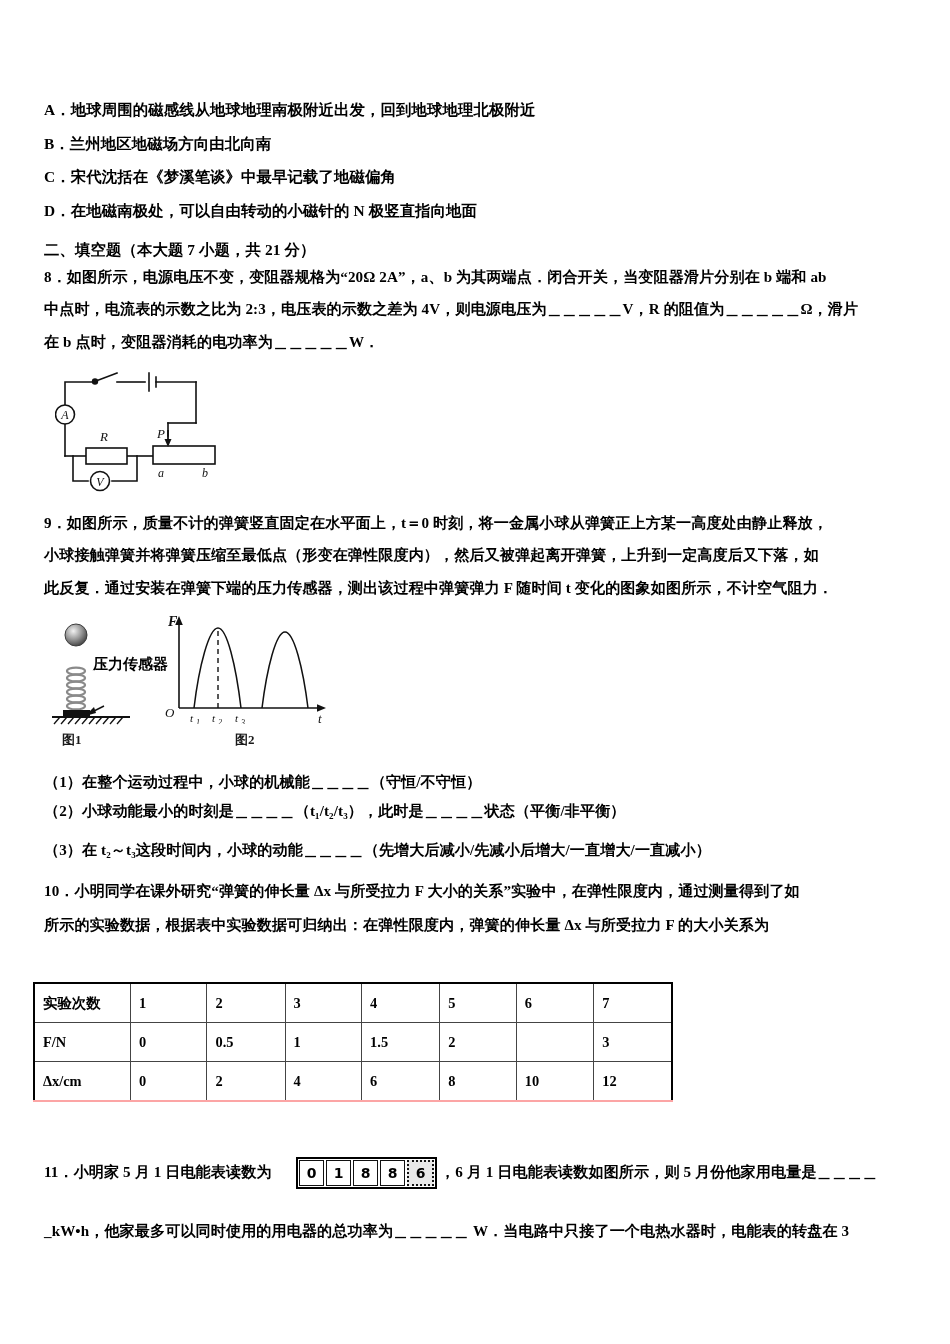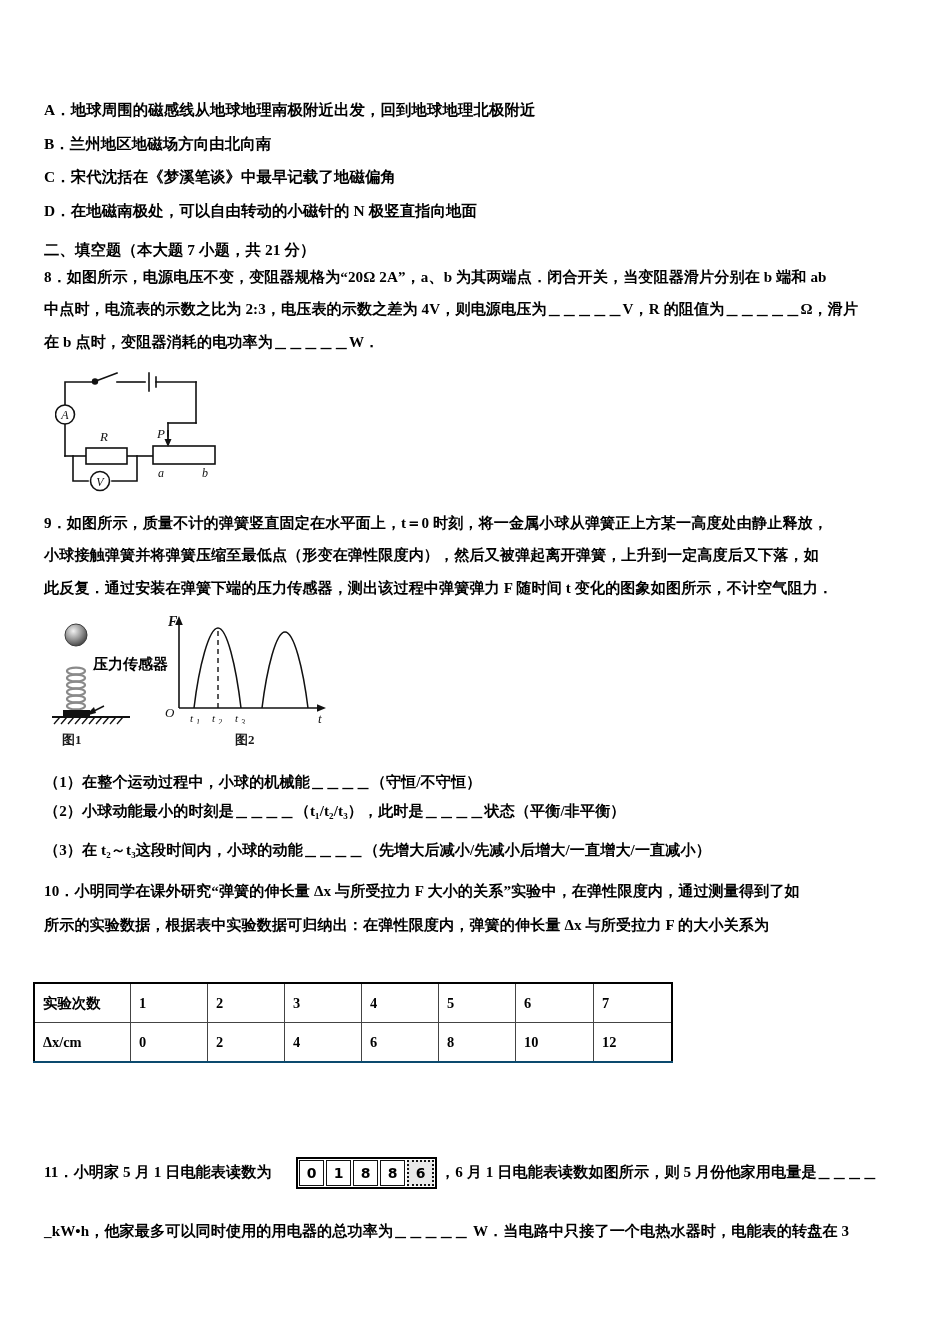--- a/index.html
+++ b/index.html
@@ -261,6 +261,16 @@
         <td class="c outer-t outer-r">7</td>
       </tr>
       <tr>
+        <td class="outer-l">F/N</td>
+        <td class="c">0</td>
+        <td class="c">0.5</td>
+        <td class="c">1</td>
+        <td class="c">1.5</td>
+        <td class="c">2</td>
+        <td class="c"></td>
+        <td class="c outer-r">3</td>
+      </tr>
+      <tr>
         <td class="outer-l outer-b">Δx/cm</td>
         <td class="c outer-b">0</td>
         <td class="c outer-b">2</td>

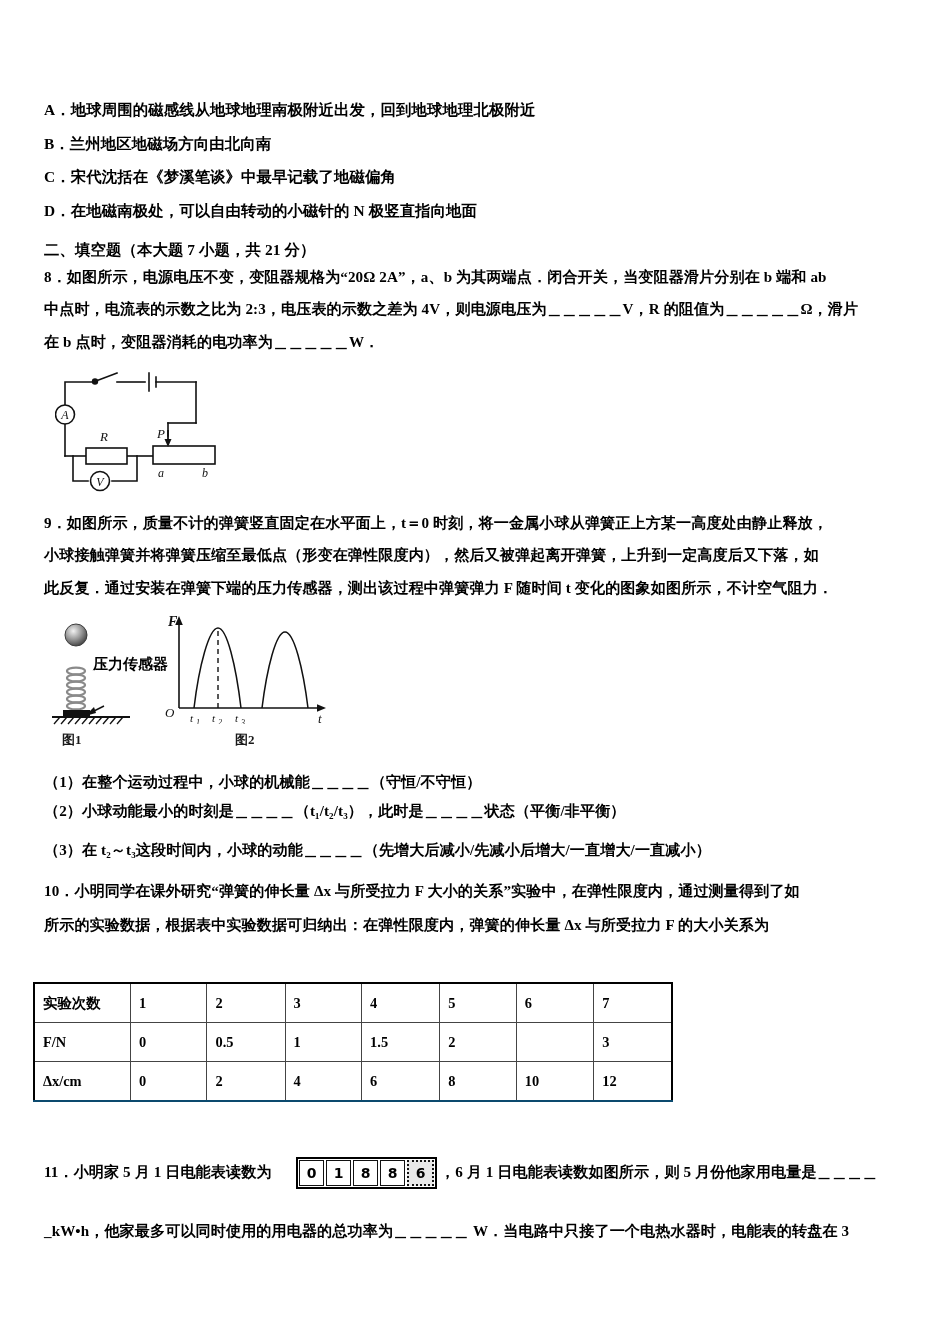--- a/index.html
+++ b/index.html
@@ -65,7 +65,7 @@
   #datatable .outer-l { border-left: 2px solid #000; }
   #datatable .outer-r { border-right: 2px solid #000; }
   #datatable .outer-t { border-top: 2px solid #000; }
-  #datatable .outer-b { border-bottom: 2px solid #0c4a6e; }
+  #datatable .outer-b { border-bottom: 2px solid #fca5a5; }
   
   #meter {
     position: absolute;

